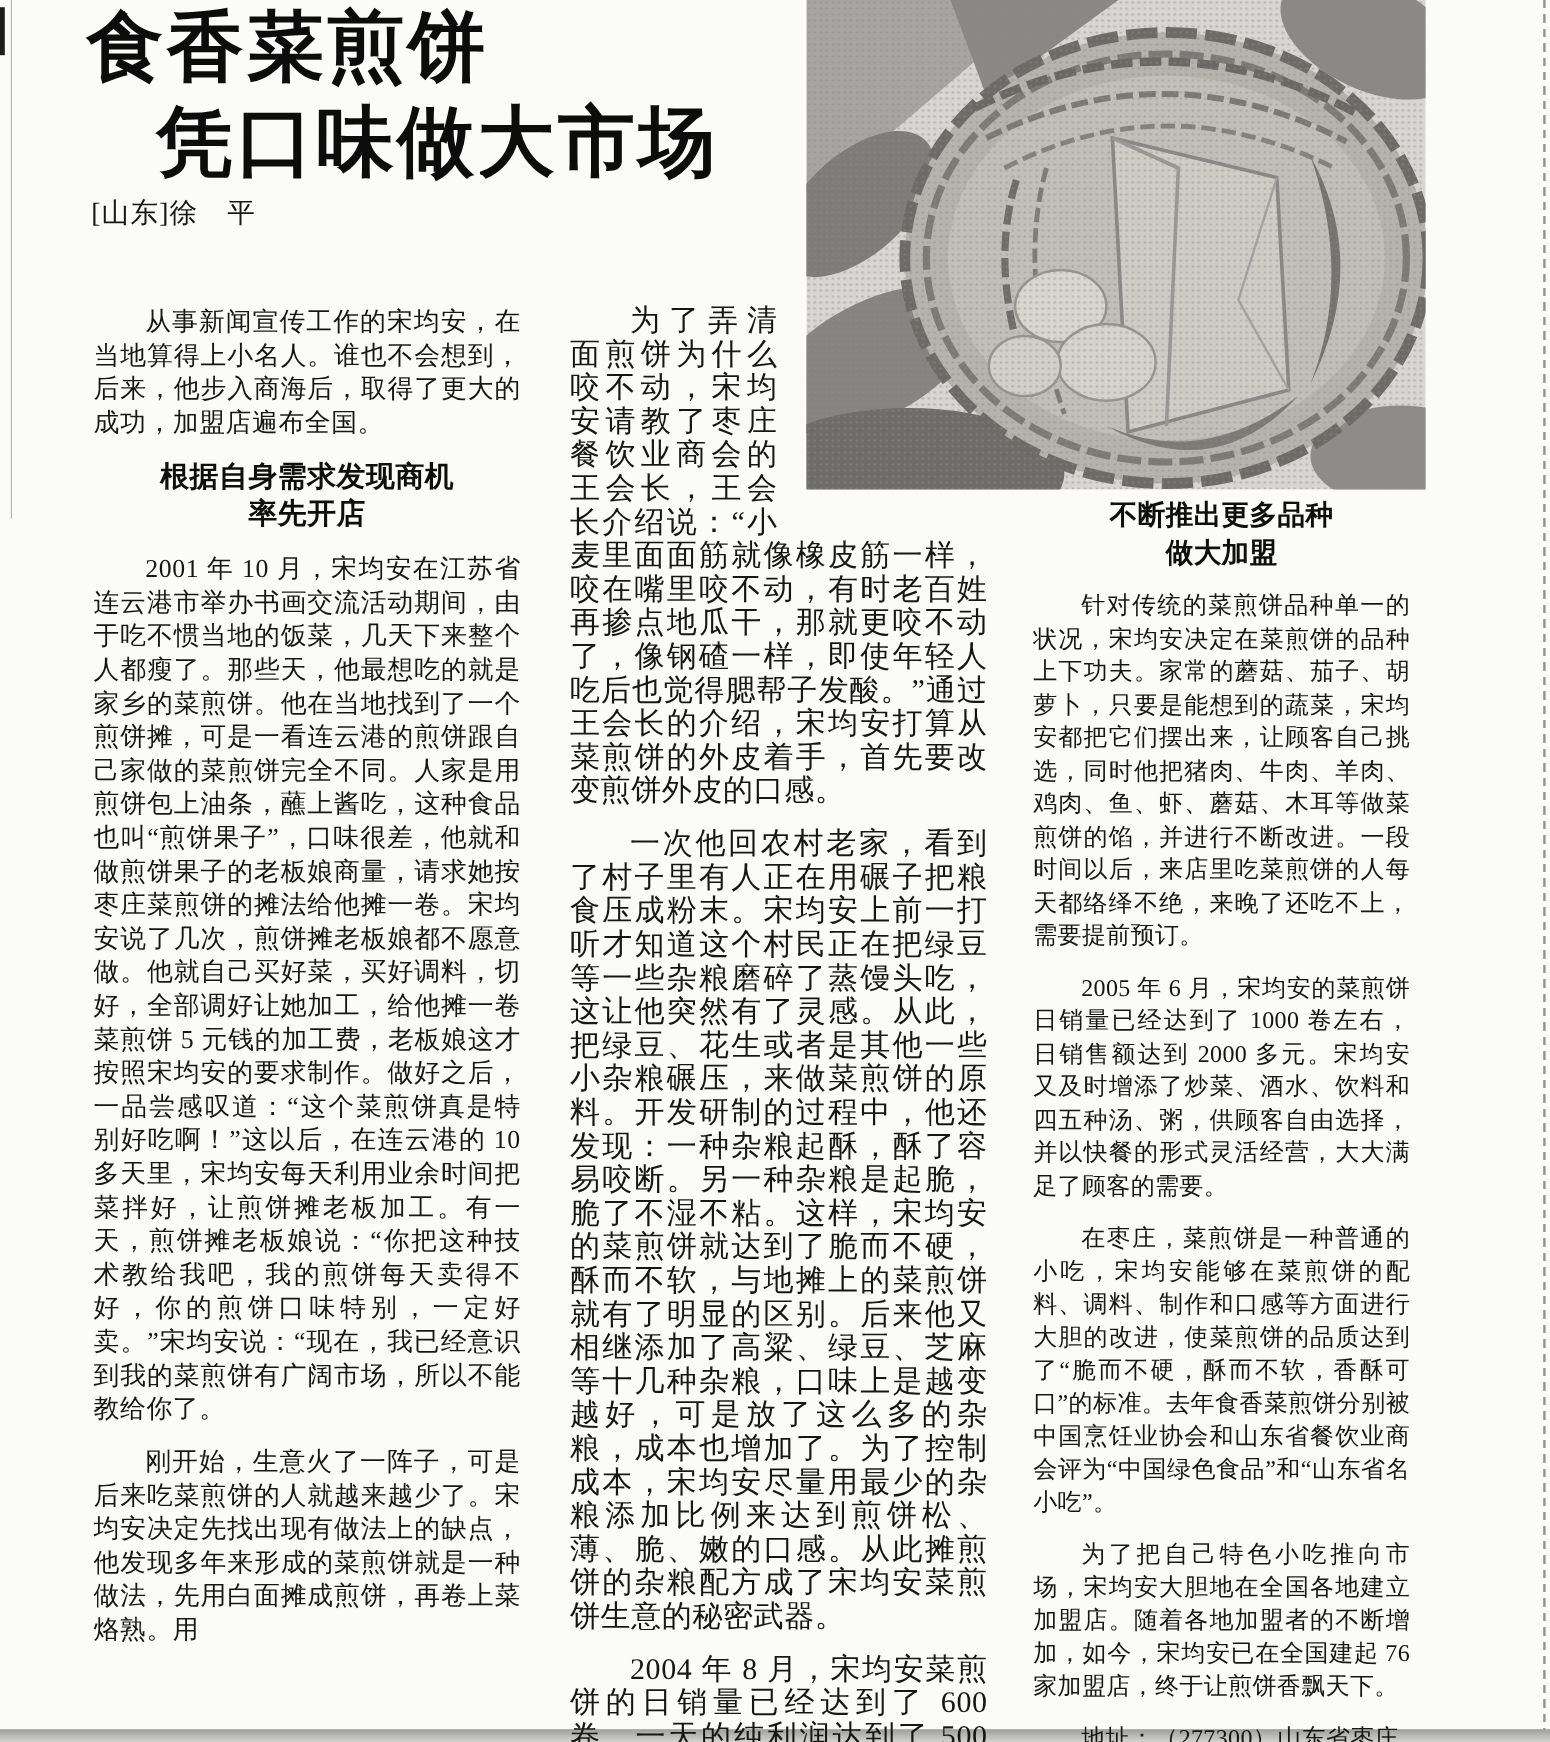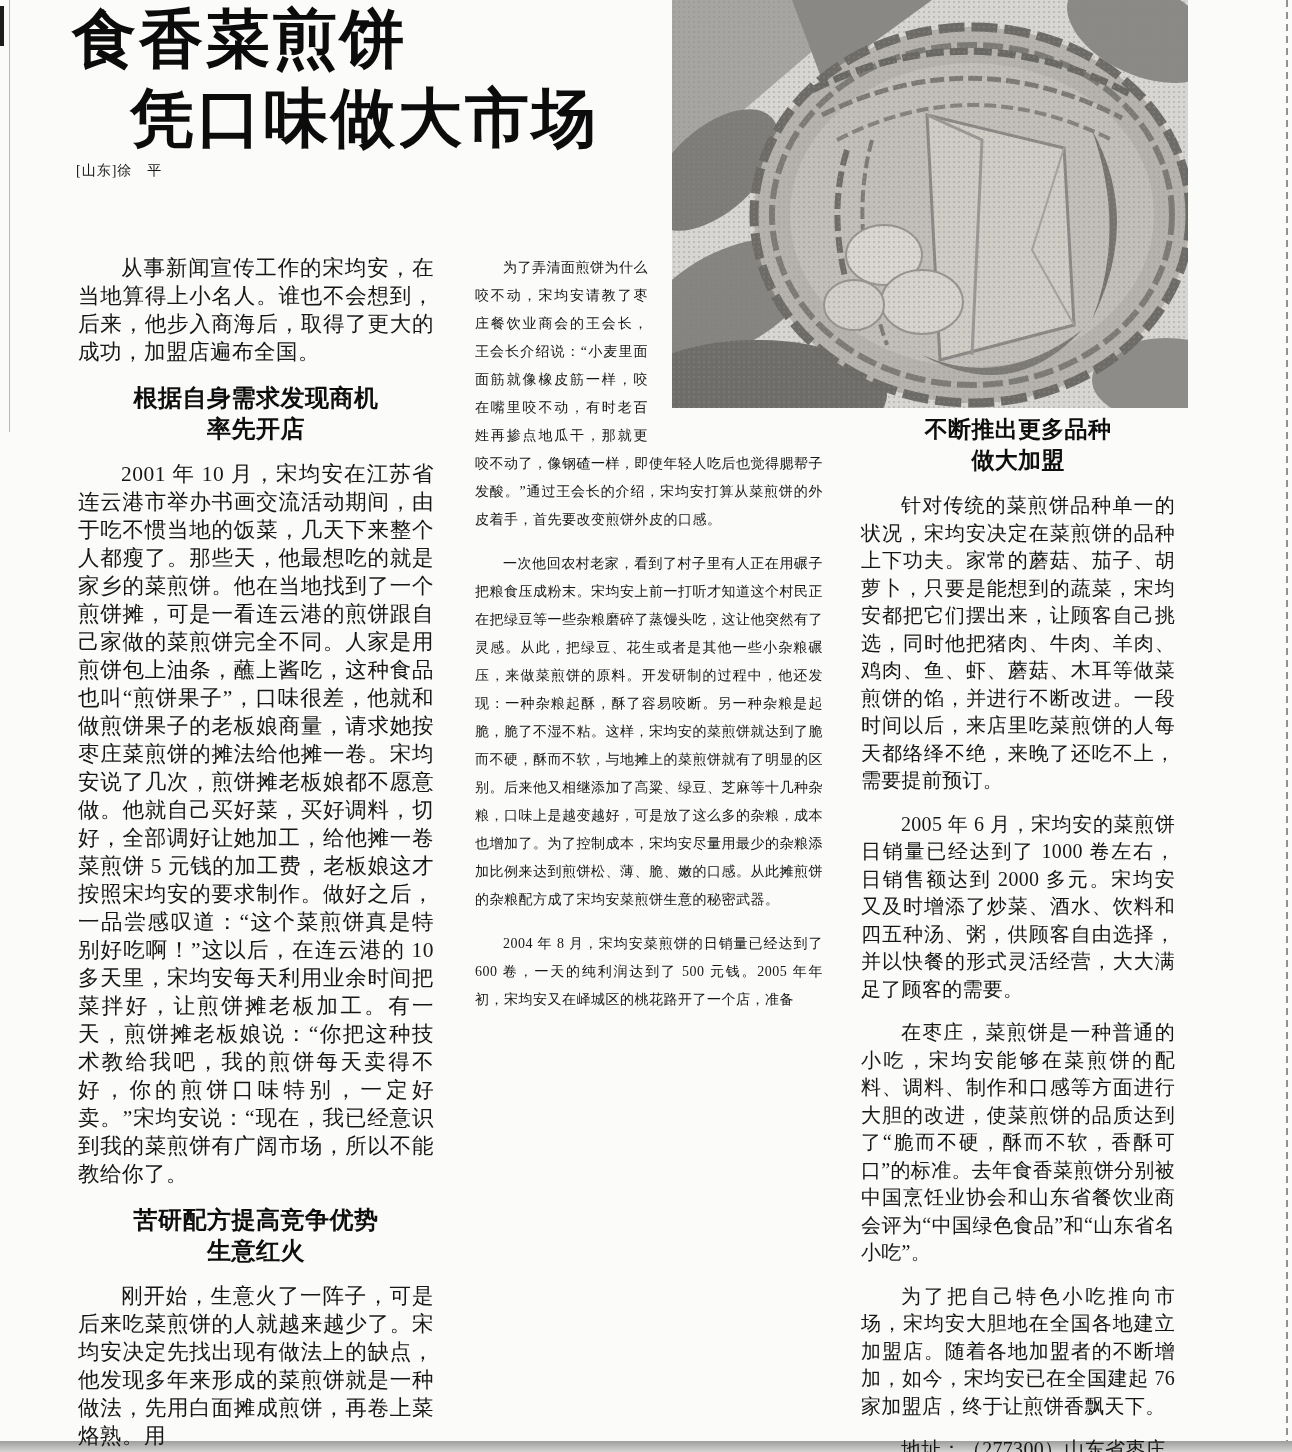--- a/index.html
+++ b/index.html
@@ -20,7 +20,7 @@
   #title{position:absolute;left:72px;top:0px;font-weight:700;font-size:64px;line-height:1.24;
     letter-spacing:3px;color:#0c0c0c;}
   #title .t2{display:block;margin-left:58px;}
-  #byline{position:absolute;left:76px;top:162px;font-size:14px;letter-spacing:1px;}
+  #byline{position:absolute;left:76px;top:162px;font-size:23px;letter-spacing:1px;}
 
   
   #photo{position:absolute;left:672px;top:0;width:516px;height:408px;}

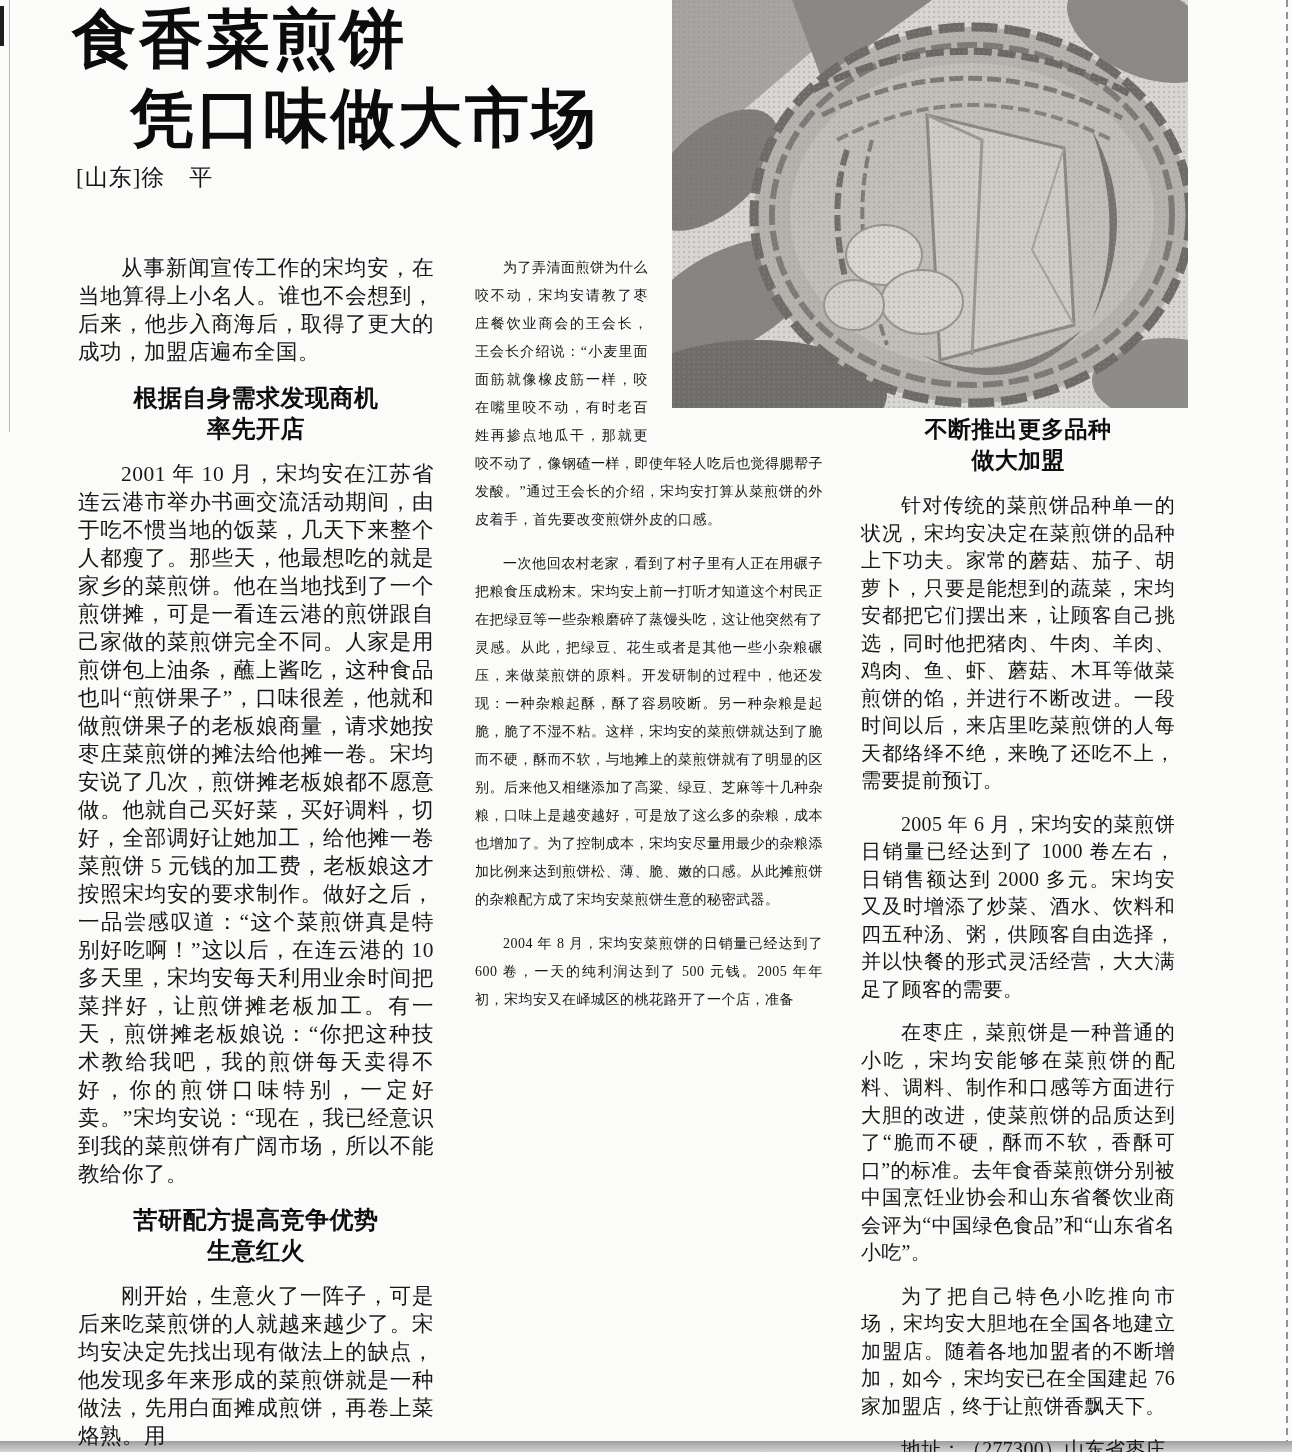--- a/index.html
+++ b/index.html
@@ -29,7 +29,7 @@
   
   .col{position:absolute;text-align:justify;overflow:hidden;}
   #col1{left:62px;top:238px;width:388px;height:1214px;font-size:21.5px;line-height:28px;letter-spacing:.5px;}
-  #col2{left:459px;top:238px;width:380px;height:1214px;font-size:14px;line-height:28px;letter-spacing:.5px;}
+  #col2{left:459px;top:238px;width:380px;height:1214px;font-size:25px;line-height:28px;letter-spacing:.5px;}
   #col3{left:845px;top:414px;width:346px;height:1038px;font-size:20px;line-height:27.5px;letter-spacing:.3px;}
 
   .para{margin:16px;text-indent:2em;}

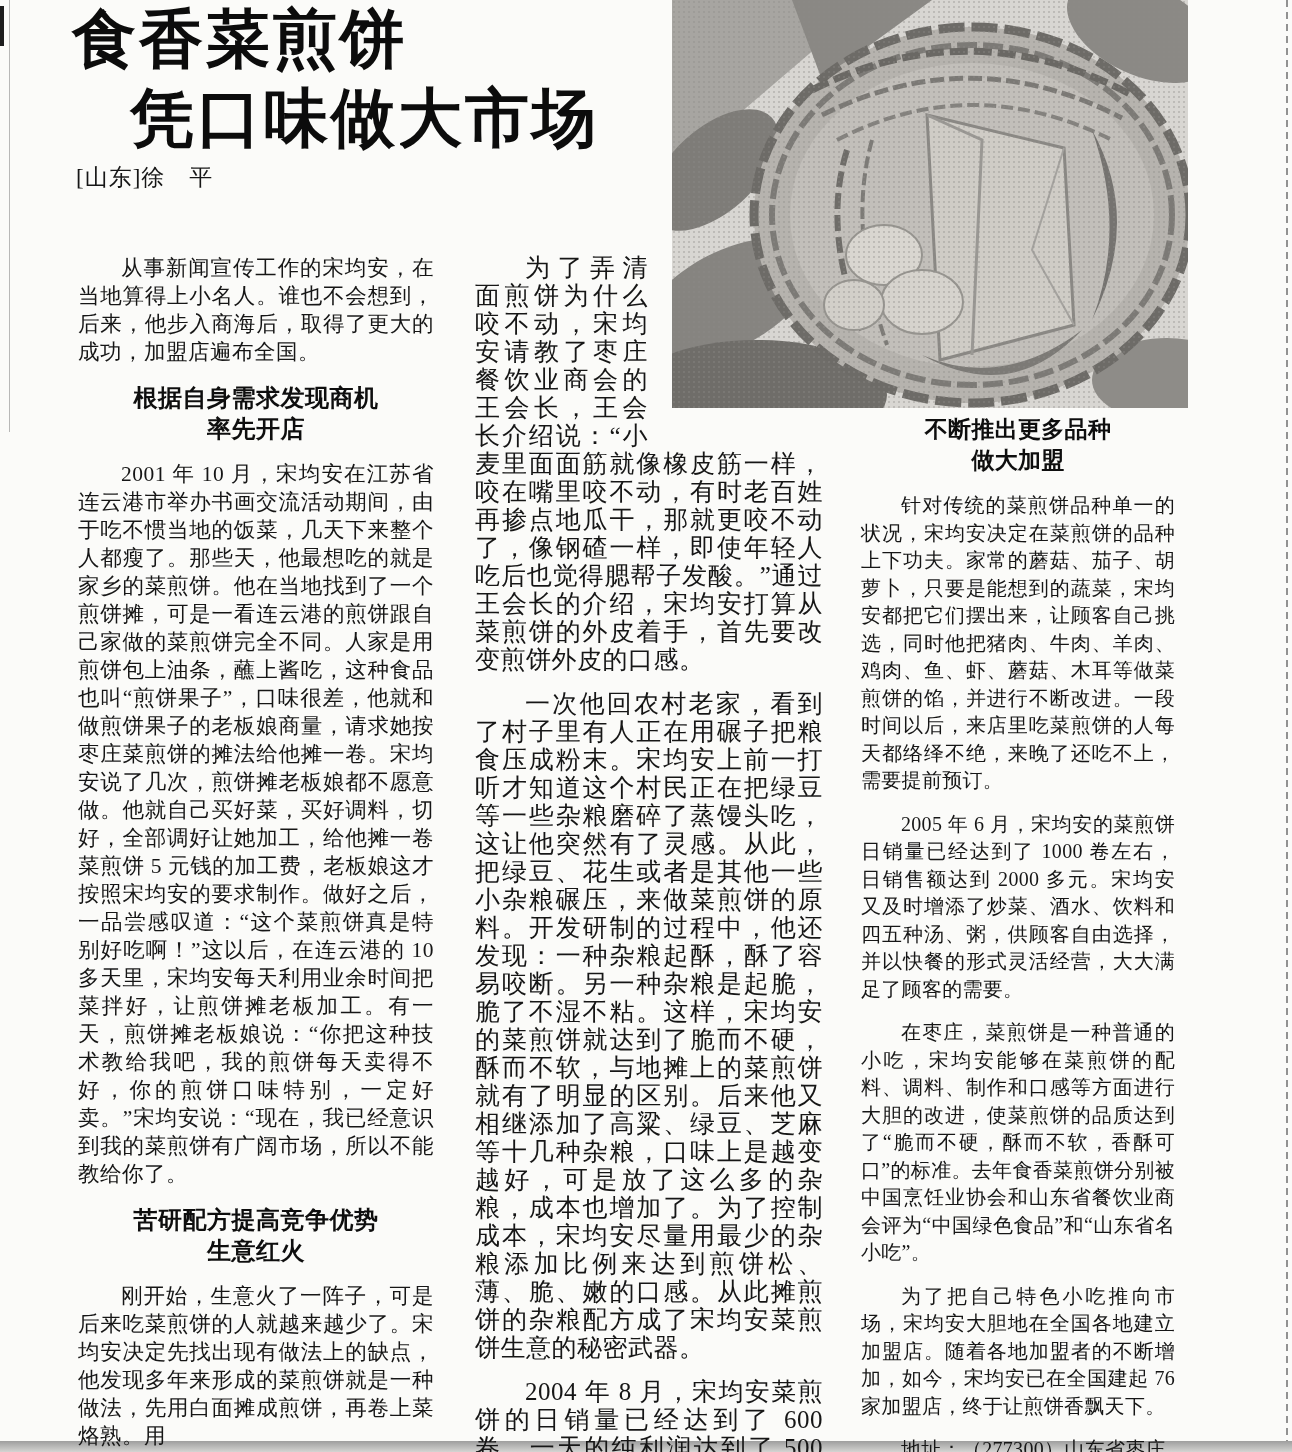--- a/index.html
+++ b/index.html
@@ -105,10 +105,6 @@
     <span style="display:block">率先开店</span>
   </div>
   <p class="para">2001 年 10 月，宋均安在江苏省连云港市举办书画交流活动期间，由于吃不惯当地的饭菜，几天下来整个人都瘦了。那些天，他最想吃的就是家乡的菜煎饼。他在当地找到了一个煎饼摊，可是一看连云港的煎饼跟自己家做的菜煎饼完全不同。人家是用煎饼包上油条，蘸上酱吃，这种食品也叫“煎饼果子”，口味很差，他就和做煎饼果子的老板娘商量，请求她按枣庄菜煎饼的摊法给他摊一卷。宋均安说了几次，煎饼摊老板娘都不愿意做。他就自己买好菜，买好调料，切好，全部调好让她加工，给他摊一卷菜煎饼 5 元钱的加工费，老板娘这才按照宋均安的要求制作。做好之后，一品尝感叹道：“这个菜煎饼真是特别好吃啊！”这以后，在连云港的 10 多天里，宋均安每天利用业余时间把菜拌好，让煎饼摊老板加工。有一天，煎饼摊老板娘说：“你把这种技术教给我吧，我的煎饼每天卖得不好，你的煎饼口味特别，一定好卖。”宋均安说：“现在，我已经意识到我的菜煎饼有广阔市场，所以不能教给你了。</p>
-  <div class="col-head">
-    <span style="display:block">苦研配方提高竞争优势</span>
-    <span style="display:block">生意红火</span>
-  </div>
   <p class="para">刚开始，生意火了一阵子，可是后来吃菜煎饼的人就越来越少了。宋均安决定先找出现有做法上的缺点，他发现多年来形成的菜煎饼就是一种做法，先用白面摊成煎饼，再卷上菜烙熟。用</p>
 </div>
 

